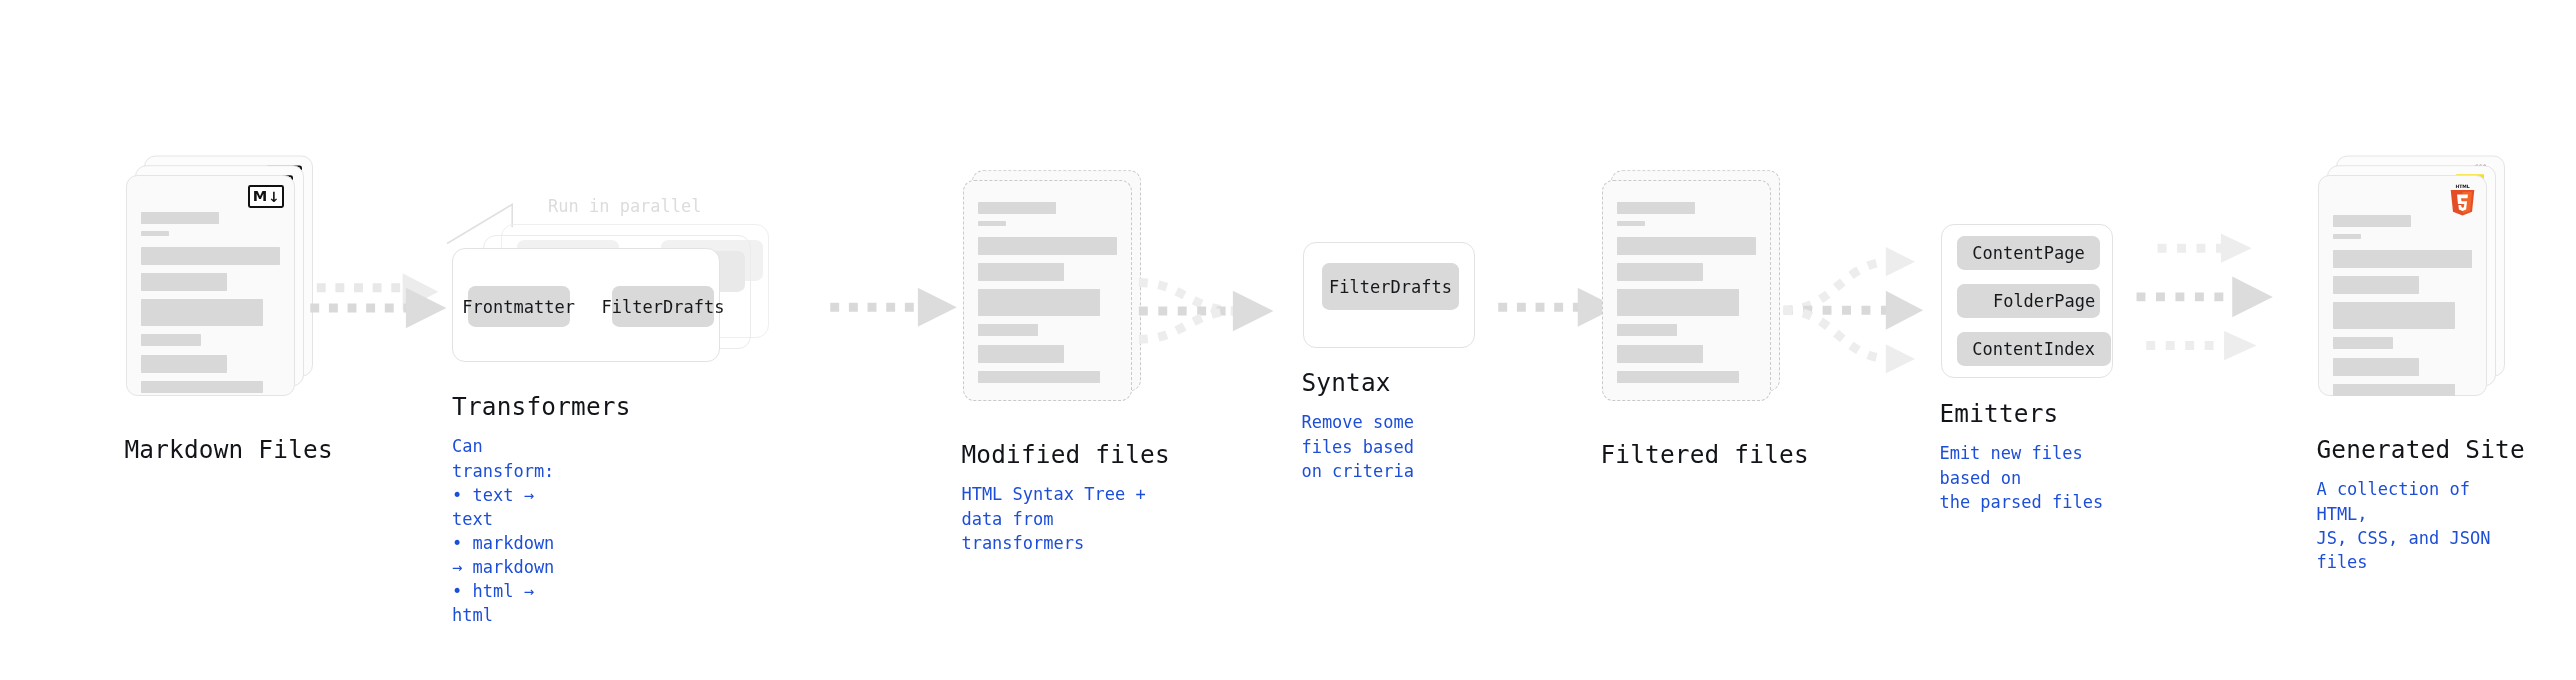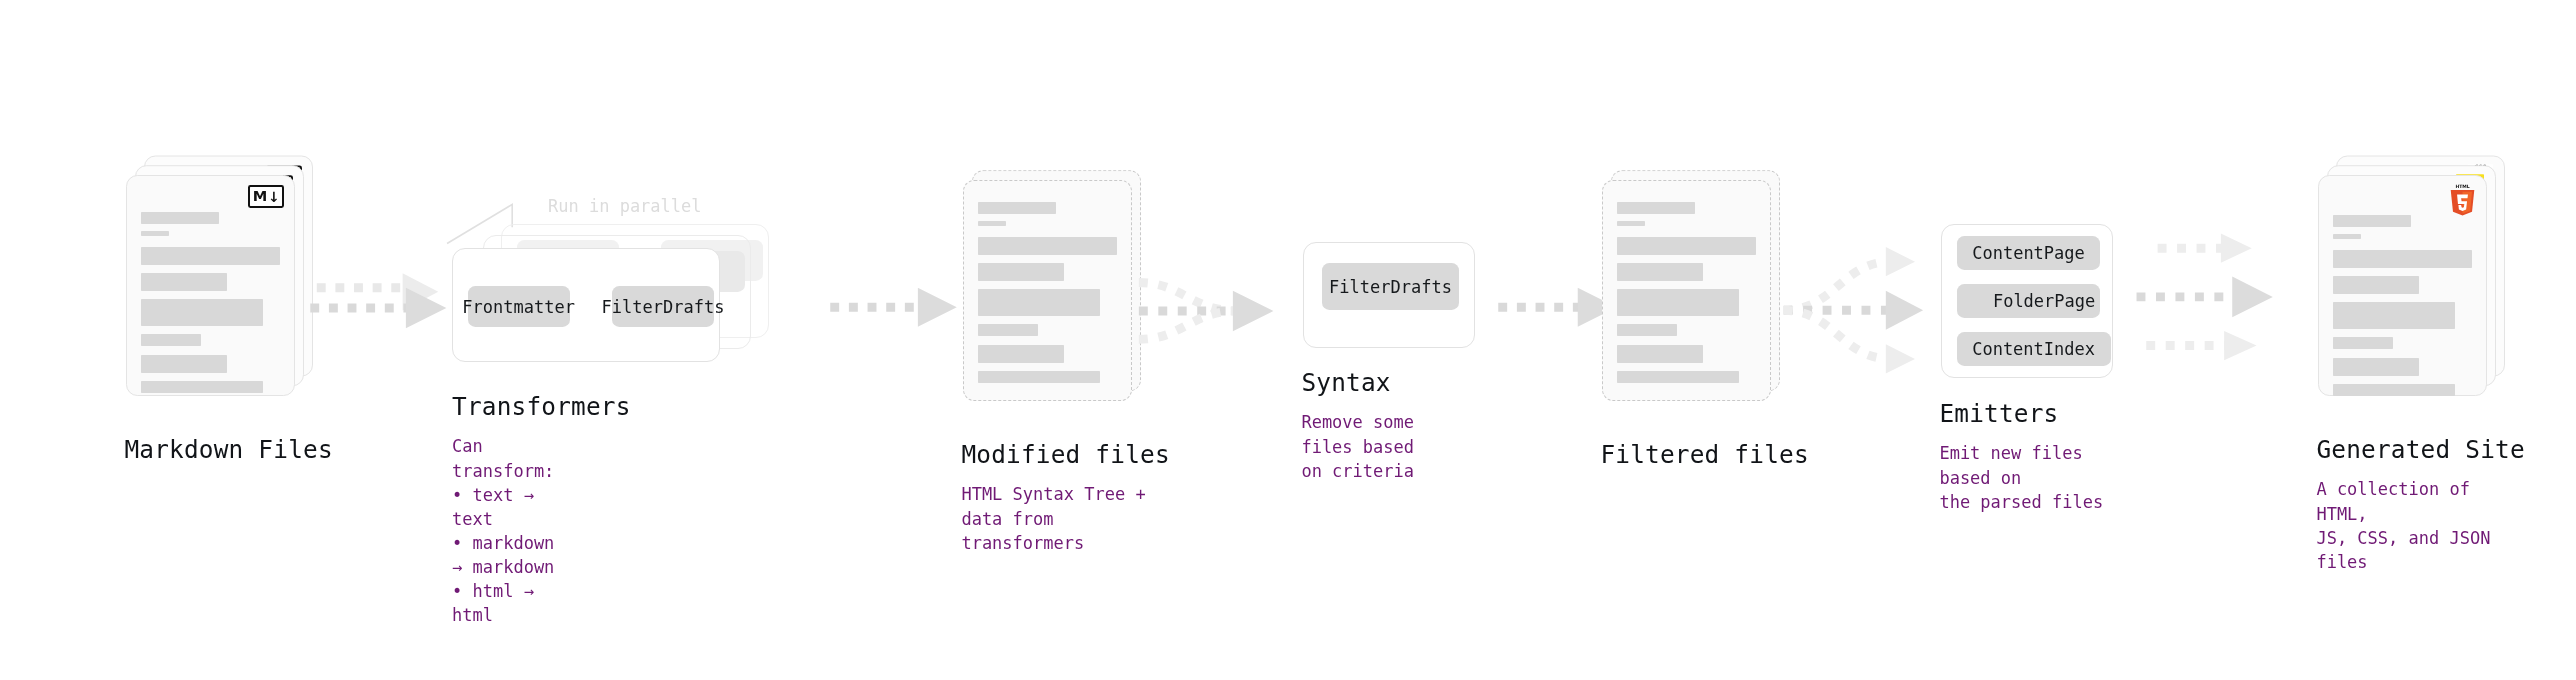--- a/index.html
+++ b/index.html
@@ -19,7 +19,7 @@
     white-space: nowrap; font-weight: 400;
   }
   .stage-desc {
-    font-size: 17px; color: #701a75; line-height: 1.42;
+    font-size: 17px; color: #1d4ed8; line-height: 1.42;
     white-space: pre-line; margin-top: 11.4px;
   }
 

